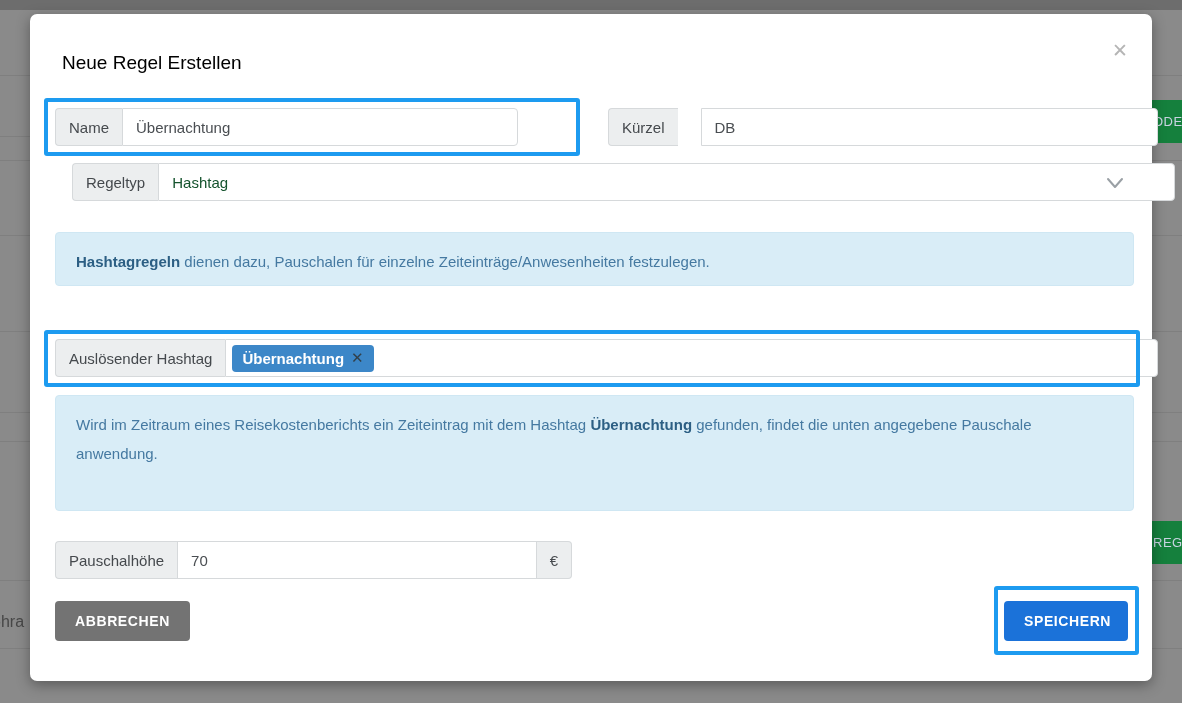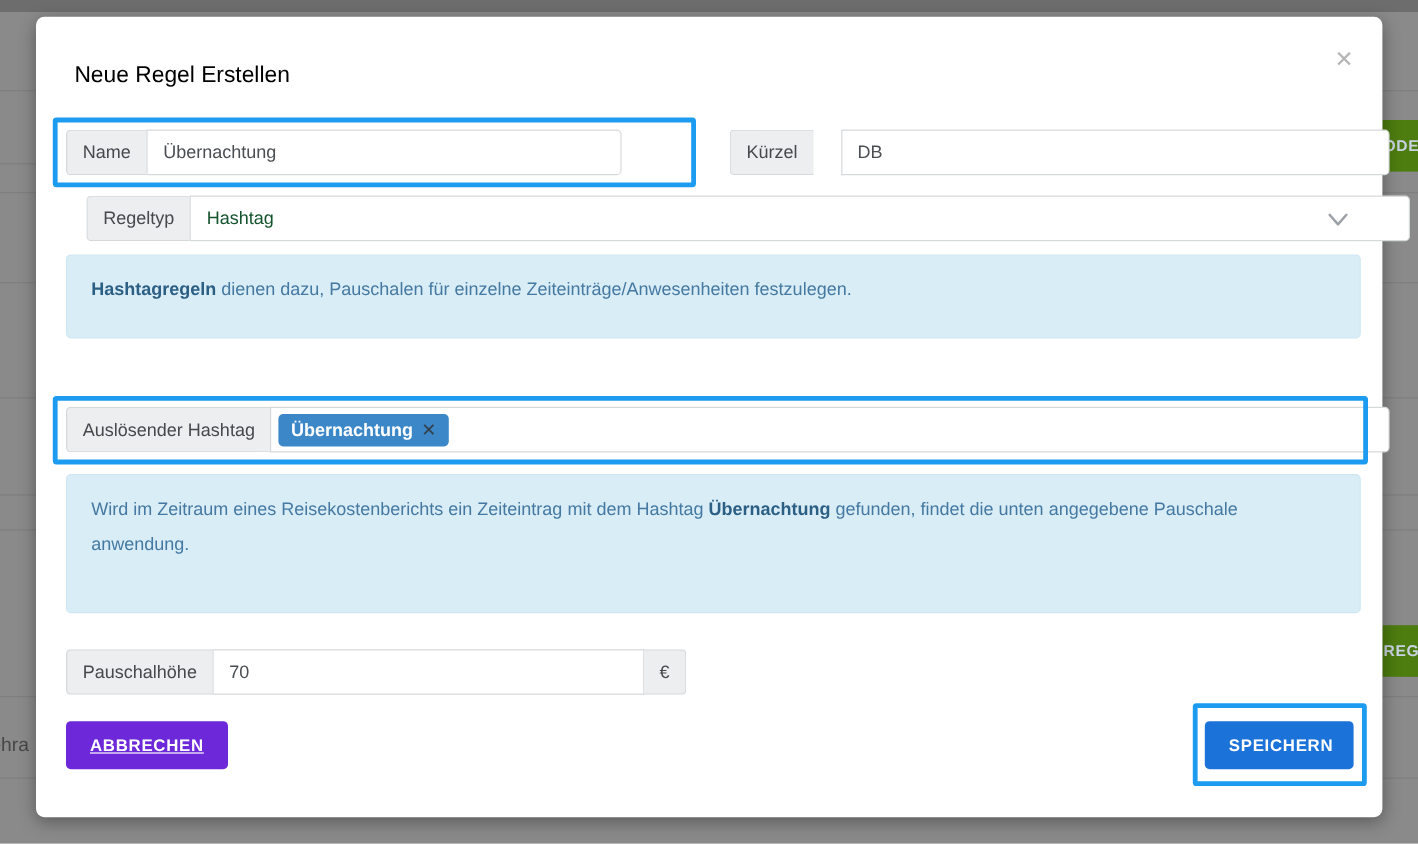--- a/index.html
+++ b/index.html
@@ -21,8 +21,8 @@
   }
   .bg-btn {
     position: absolute; left: 1152px; width: 30px; height: 43px;
-    background: #4d7c0f; color: #c9d3e2;
-    font-size: 13px; font-weight: bold; letter-spacing: 0.5px;
+    background: #15803d; color: #c9d3e2;
+    font-size: 13px; font-weight: normal; letter-spacing: 0.5px;
     display: flex; align-items: center; overflow: hidden;
     white-space: nowrap; padding-left: 1px;
   }

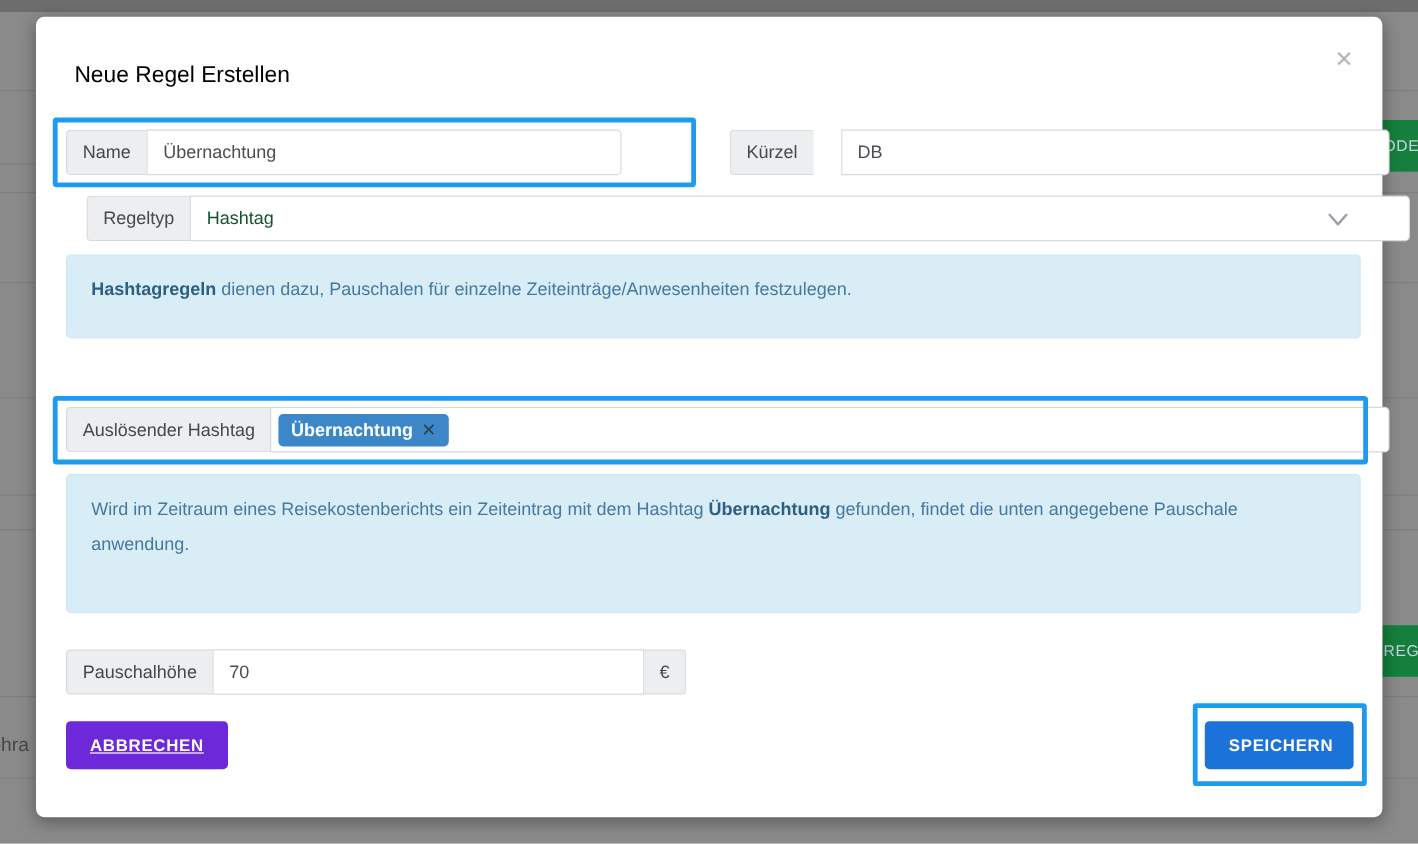--- a/index.html
+++ b/index.html
@@ -108,7 +108,7 @@
     color: #4579a1; font-size: 15px; line-height: 1.9; padding: 15px 20px;
   }
   .alert b { color: #2c5f84; }
-  .alert-1 { top: 198px; height: 70px; }
+  .alert-1 { top: 218px; height: 54px; }
   .alert-2 { top: 381px; height: 116px; }
 
   

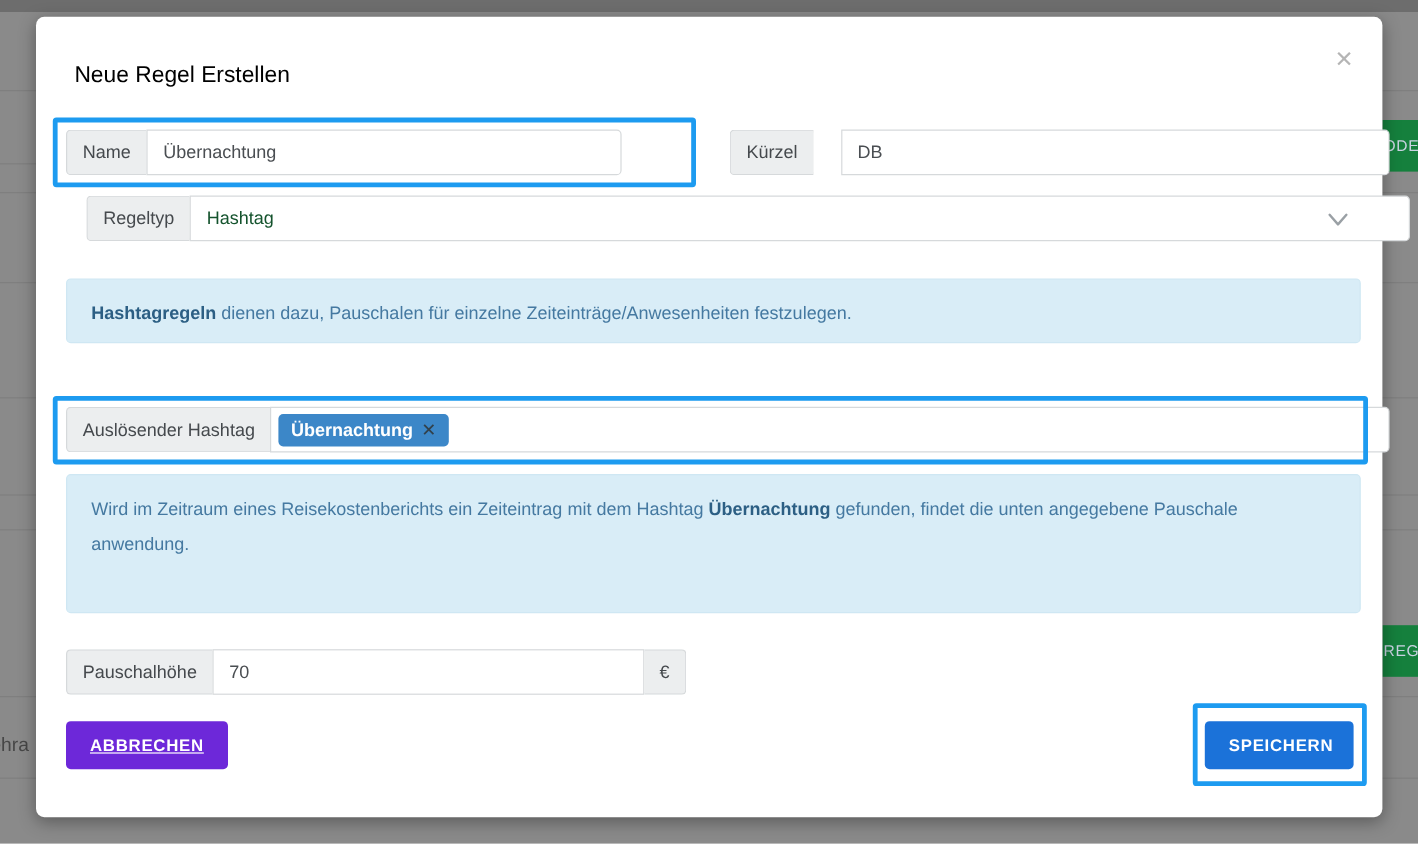--- a/index.html
+++ b/index.html
@@ -118,7 +118,7 @@
     padding: 0 20px; cursor: pointer;
     font-family: "Liberation Sans", "DejaVu Sans", sans-serif;
   }
-  .btn-cancel { left: 25px; top: 587px; background: #6d28d9; text-decoration: underline; }
+  .btn-cancel { left: 25px; top: 587px; background: #737373; }
   .btn-save   { left: 974px; top: 587px; width: 124px; background: #1b72d9; }
 
   

